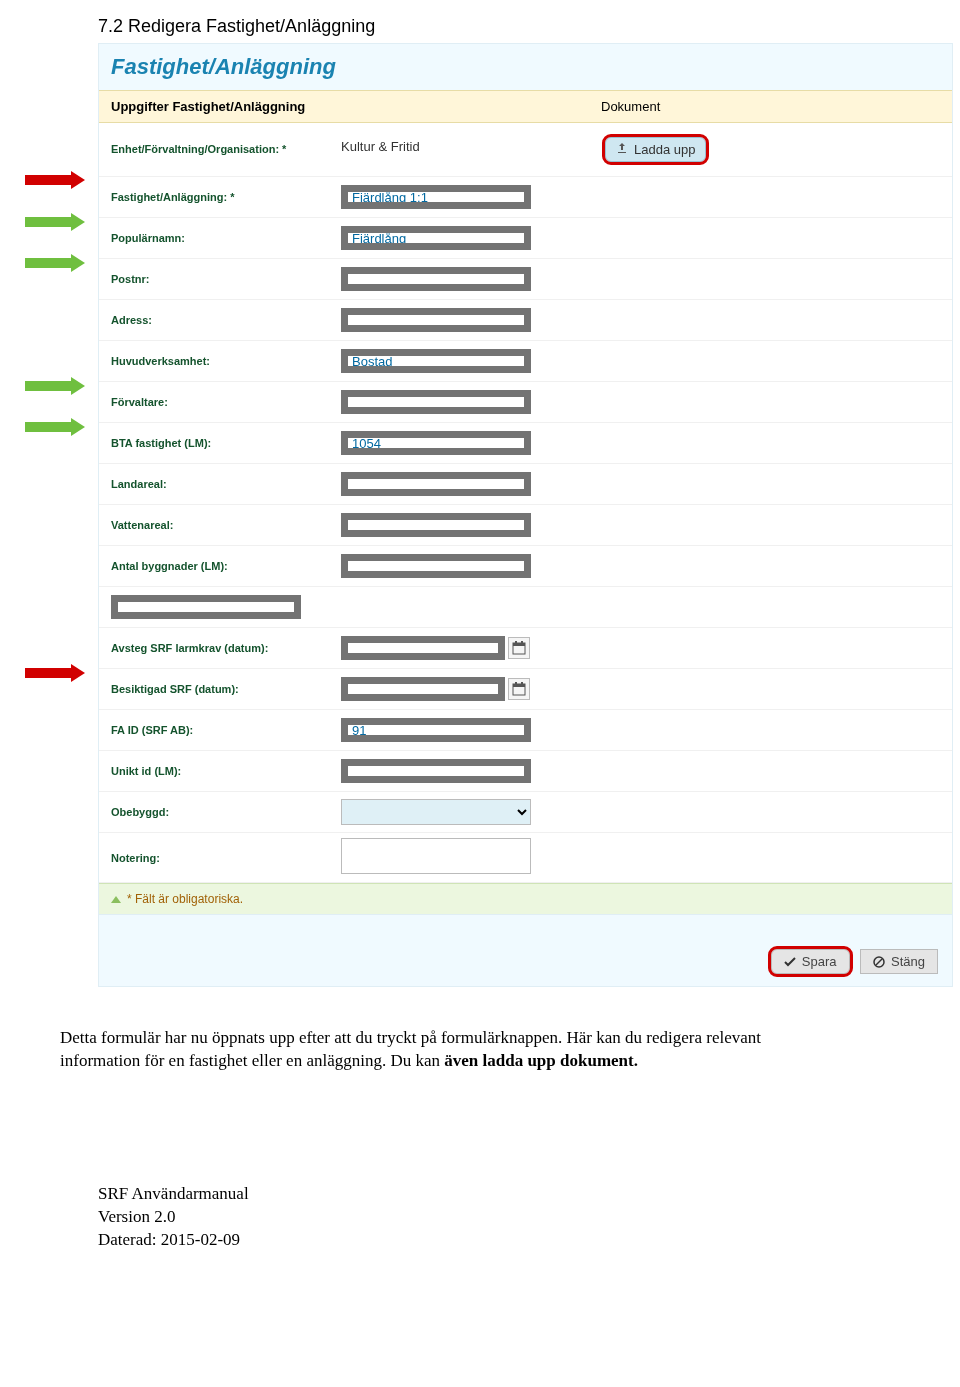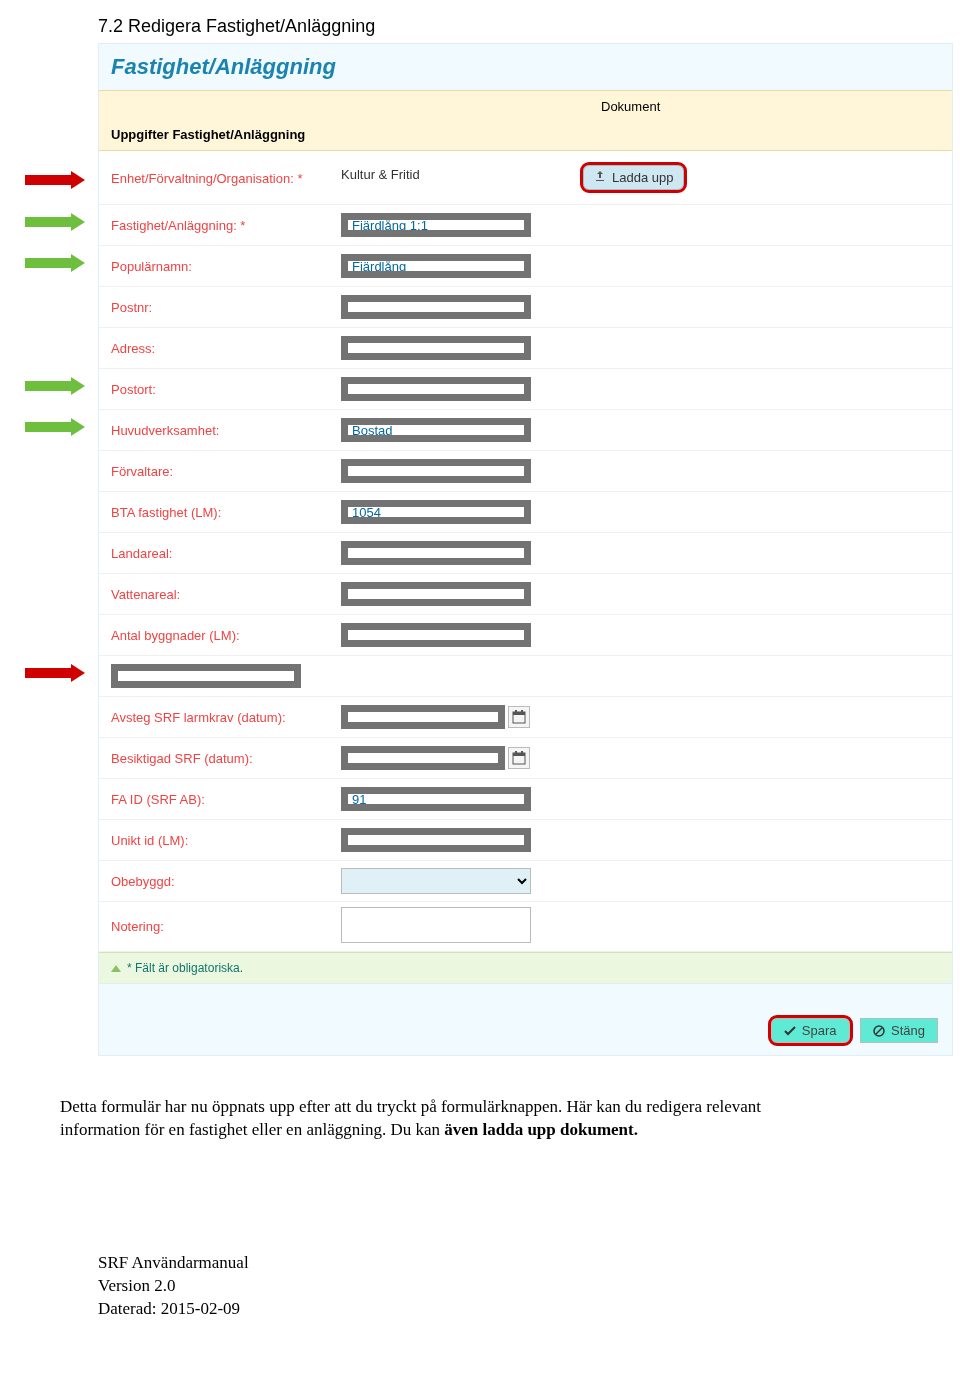--- a/index.html
+++ b/index.html
@@ -17,7 +17,7 @@
   .panel { background: #f0faff; border: 1px solid #e0eef5; }
   .panel-title { color: #1a83b1; font-weight: bold; font-size: 22px; padding: 10px 12px 10px 12px; font-style: italic; }
   .colheads { background: #fff6d9; padding: 8px 12px; display: flex; border-top: 1px solid #e7dca6; border-bottom: 1px solid #e7dca6; }
-  .colheads .c1 { width: 490px; font-weight: bold; font-size: 13px; margin-top: 28px; }
+  .colheads .c1 { width: 490px; font-weight: bold; font-size: 13px; }
   .colheads .c2 { font-weight: normal; font-size: 13px; }
   .form-body { background: #fff; padding: 4px 0 0 0; }
   .row { display: flex; align-items: center; border-bottom: 1px solid #f0f0f0; min-height: 41px; padding: 2px 12px; }

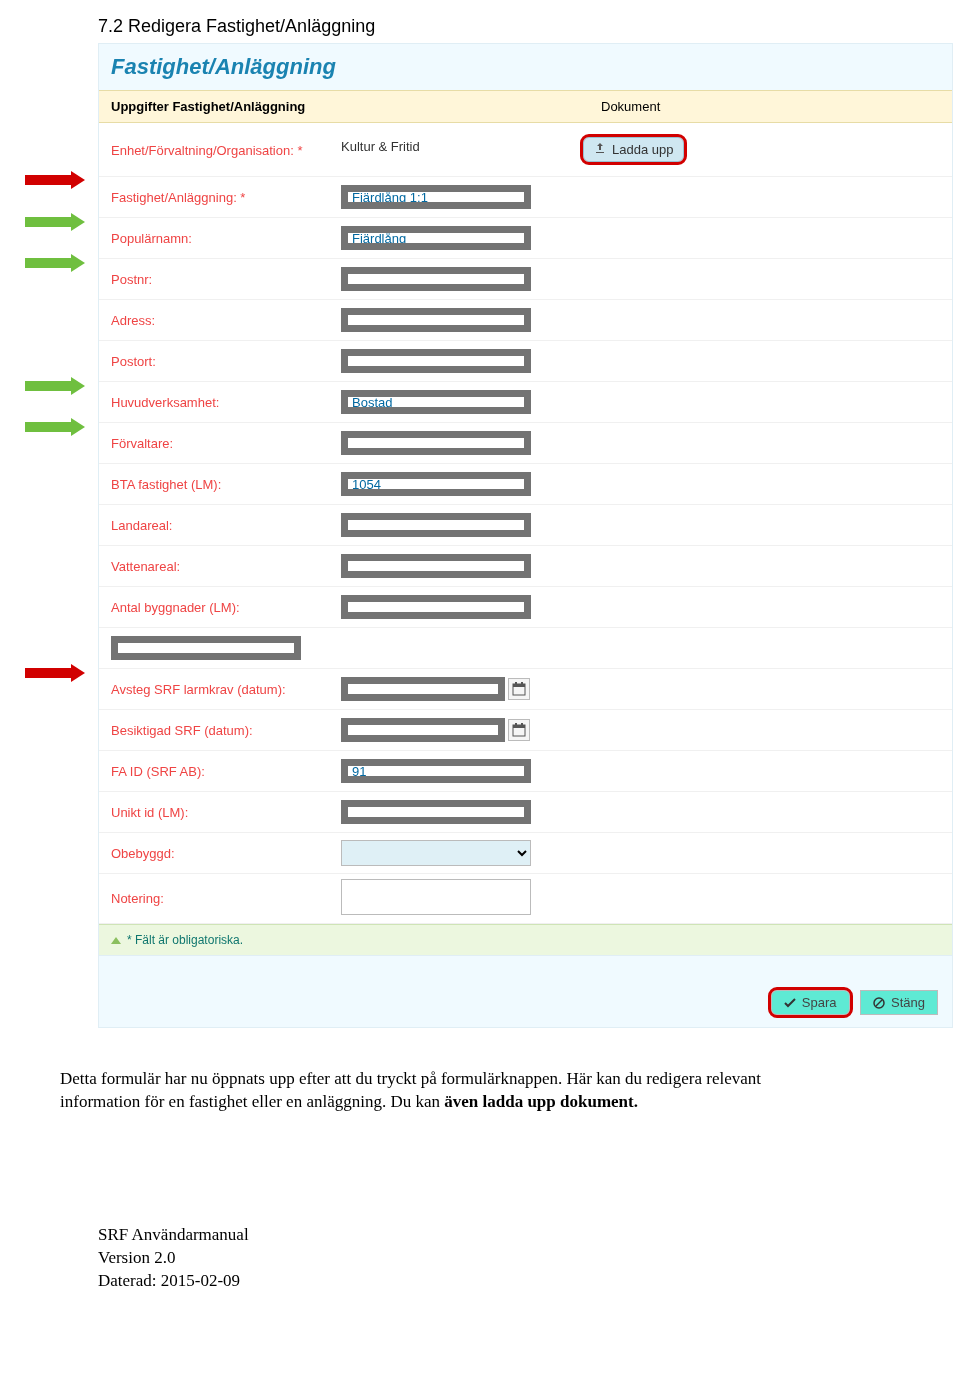--- a/index.html
+++ b/index.html
@@ -21,7 +21,7 @@
   .colheads .c2 { font-weight: normal; font-size: 13px; }
   .form-body { background: #fff; padding: 4px 0 0 0; }
   .row { display: flex; align-items: center; border-bottom: 1px solid #f0f0f0; min-height: 41px; padding: 2px 12px; }
-  .row .lbl { width: 230px; font-size: 13px; color: #ef4444; padding: 6px 0; }
+  .row .lbl { width: 230px; font-size: 11px; color: #14532d; padding: 6px 0; font-weight: bold; }
   .row .ctrl { width: 200px; }
   .row .txt { width: 190px; border: 7px solid #737373; background: #fff; height: 24px; font-size: 13px; padding: 0 4px; color:#0369a1; }
   .row .sel { width: 190px; border: 1px solid #bbb; background: #dff0f6; height: 26px; font-size: 13px; }

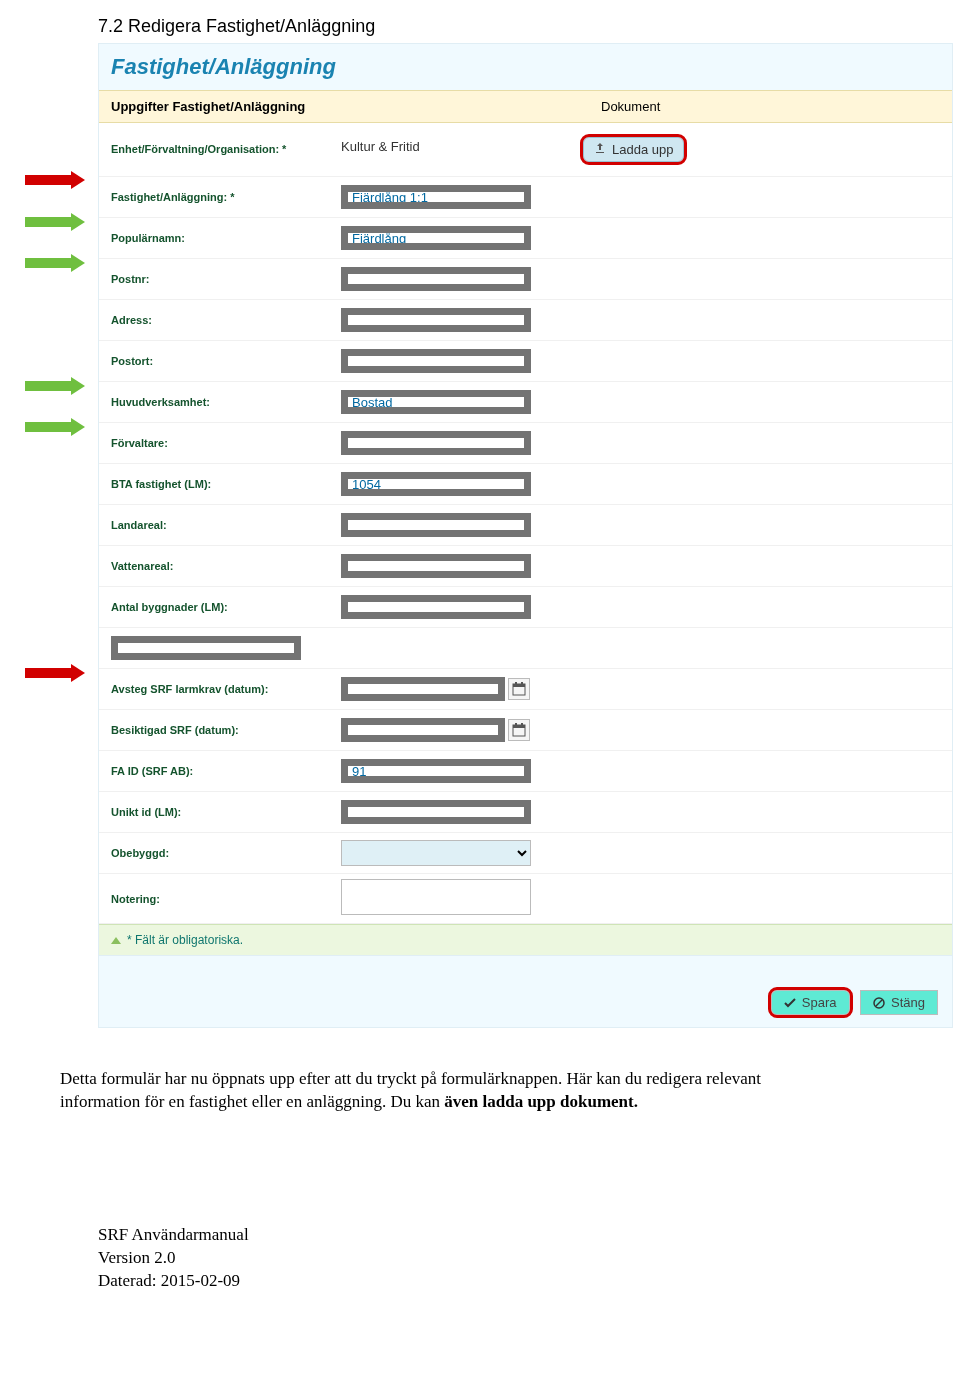--- a/index.html
+++ b/index.html
@@ -32,7 +32,7 @@
   .cal-ic { width: 22px; height: 22px; display: inline-flex; align-items: center; justify-content: center; border: 1px solid #bbb; background: #f5f5f5; margin-left: 3px; cursor: pointer; }
   .cal-ic svg { display: block; }
   .row.first-row { align-items: flex-start; }
-  .doccol { margin-left: 42px; border-radius: 8px; }
+  .doccol { margin-left: 64px; border-radius: 8px; }
   .upload-btn { display: inline-flex; align-items: center; gap: 6px; background: #cfe7f1; border: 1px solid #9ac1d2; padding: 4px 10px; font-size: 13px; color: #333; cursor: pointer; }
   .highlight-red-thick { outline: 3px solid #d10000; border-radius: 6px; }
   .footer-bar { background: #ecf7df; border-top: 1px solid #cfe4b6; padding: 8px 12px; font-size: 12px; color: #0f766e; display: flex; align-items: center; gap: 6px; }

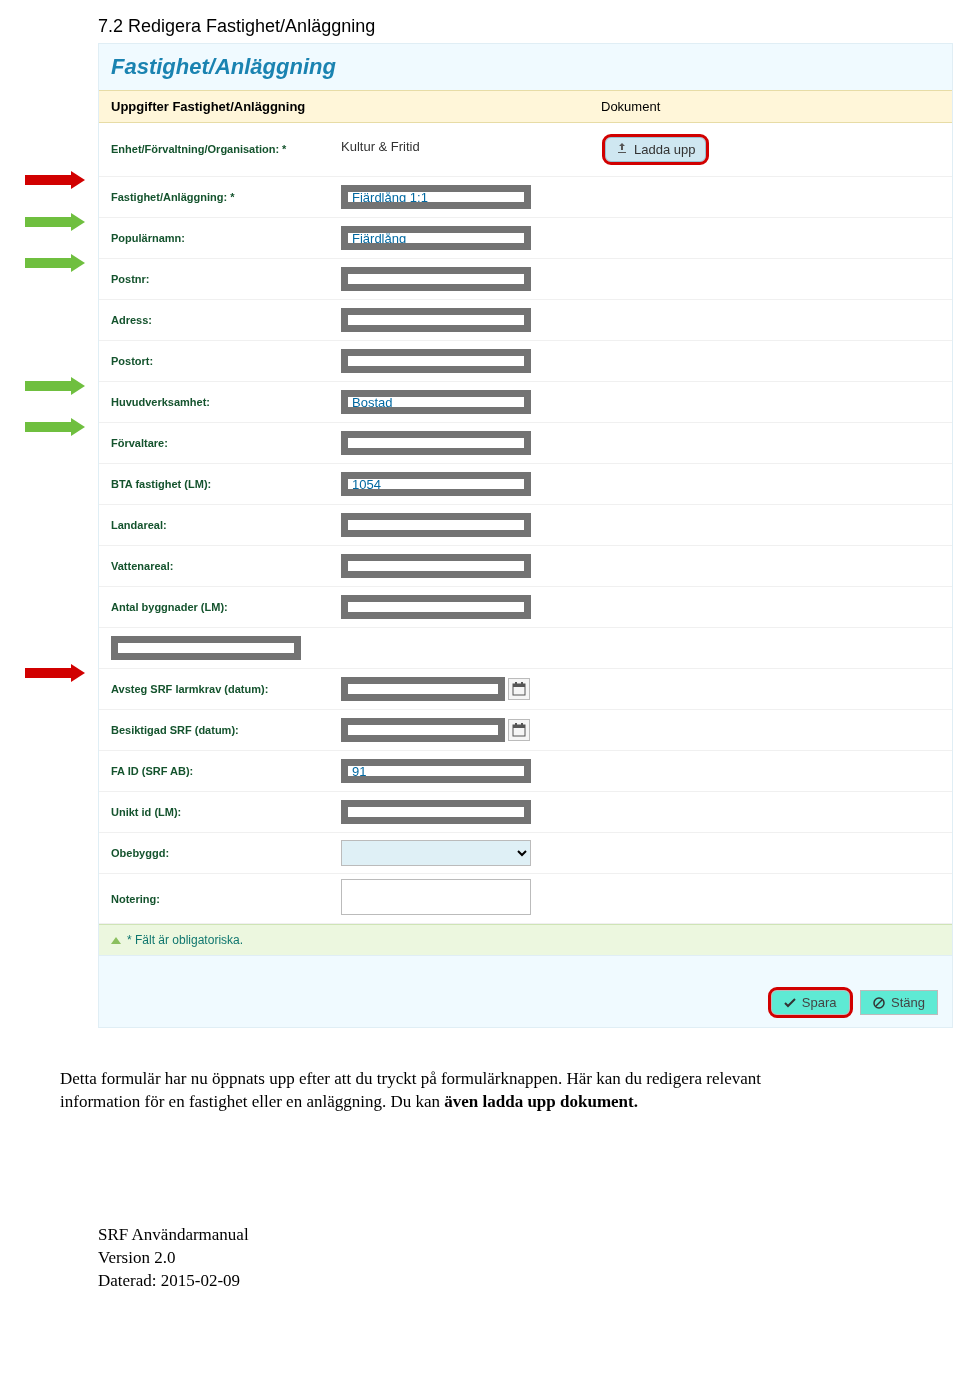--- a/index.html
+++ b/index.html
@@ -128,10 +128,6 @@
           <div class="ctrl"><input class="txt" value="" style=""></div>
         </div>
 
-        <div class="row">
-          <div class="lbl">Postort:</div>
-          <div class="ctrl"><input class="txt" value="" style=""></div>
-        </div>
 
         <div class="row">
           <div class="lbl">Huvudverksamhet:</div>

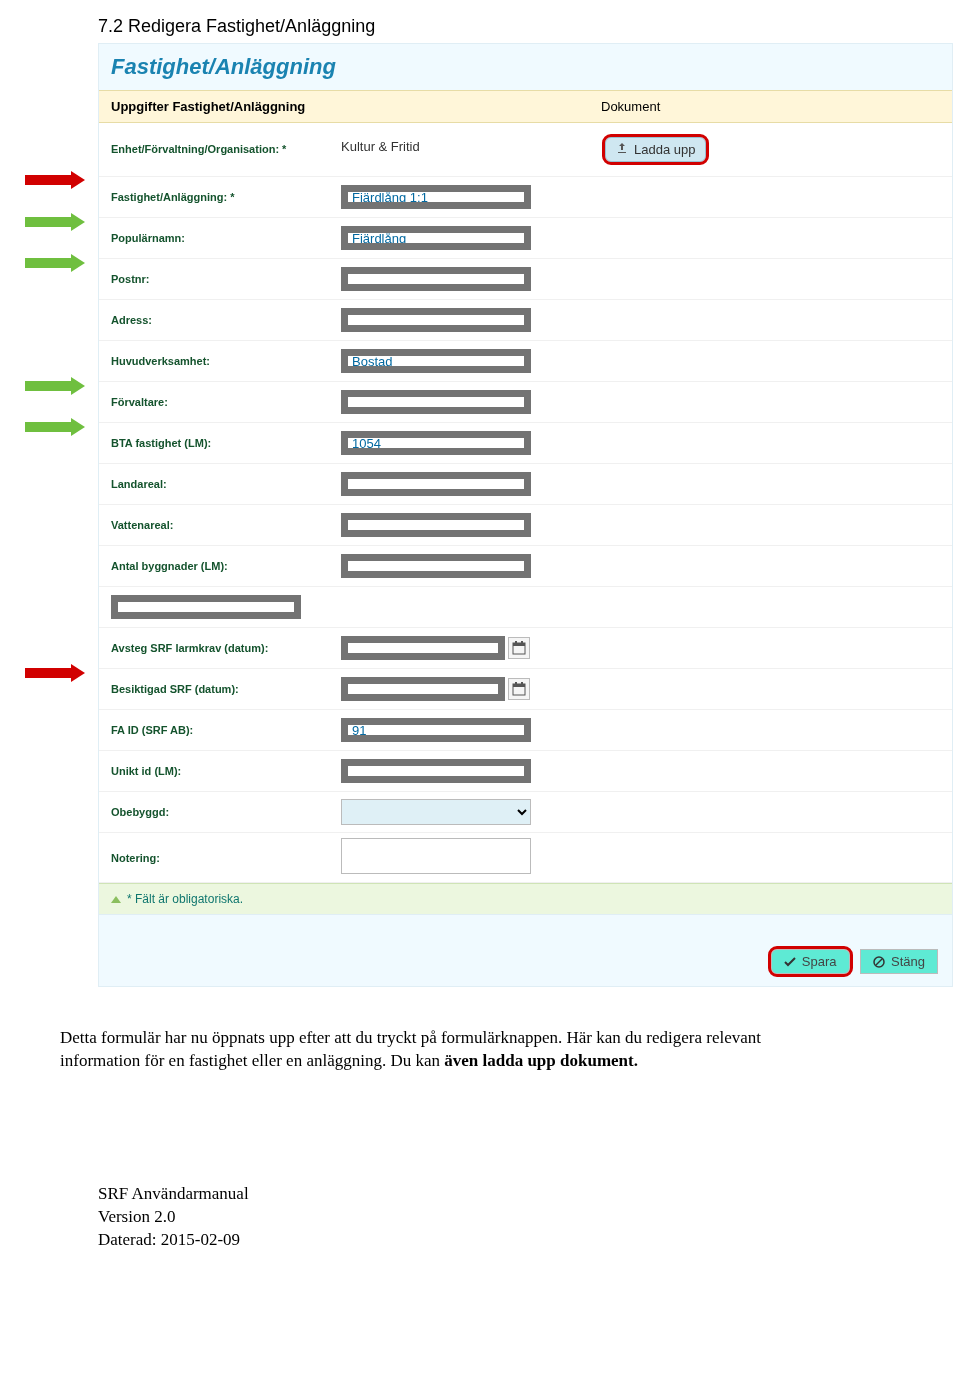--- a/index.html
+++ b/index.html
@@ -35,7 +35,7 @@
   .doccol { margin-left: 64px; border-radius: 8px; }
   .upload-btn { display: inline-flex; align-items: center; gap: 6px; background: #cfe7f1; border: 1px solid #9ac1d2; padding: 4px 10px; font-size: 13px; color: #333; cursor: pointer; }
   .highlight-red-thick { outline: 3px solid #d10000; border-radius: 6px; }
-  .footer-bar { background: #ecf7df; border-top: 1px solid #cfe4b6; padding: 8px 12px; font-size: 12px; color: #0f766e; display: flex; align-items: center; gap: 6px; }
+  .footer-bar { background: #ecf7df; border-top: 1px solid #cfe4b6; padding: 8px 12px; font-size: 12px; color: #a16207; display: flex; align-items: center; gap: 6px; }
   .tri-up { width:0; height:0; border-left:5px solid transparent; border-right:5px solid transparent; border-bottom:7px solid #8bbf5f; display:inline-block; }
   .btn-area { background:#f0faff; padding: 34px 14px 12px 0; text-align:right; border-top:1px solid #e0eef5; }
   .btn { display:inline-flex; align-items:center; gap:6px; background:#5eead4; border:1px solid #bbb; padding:4px 12px; font-size:13px; color:#444; margin-left:6px; cursor:pointer; }

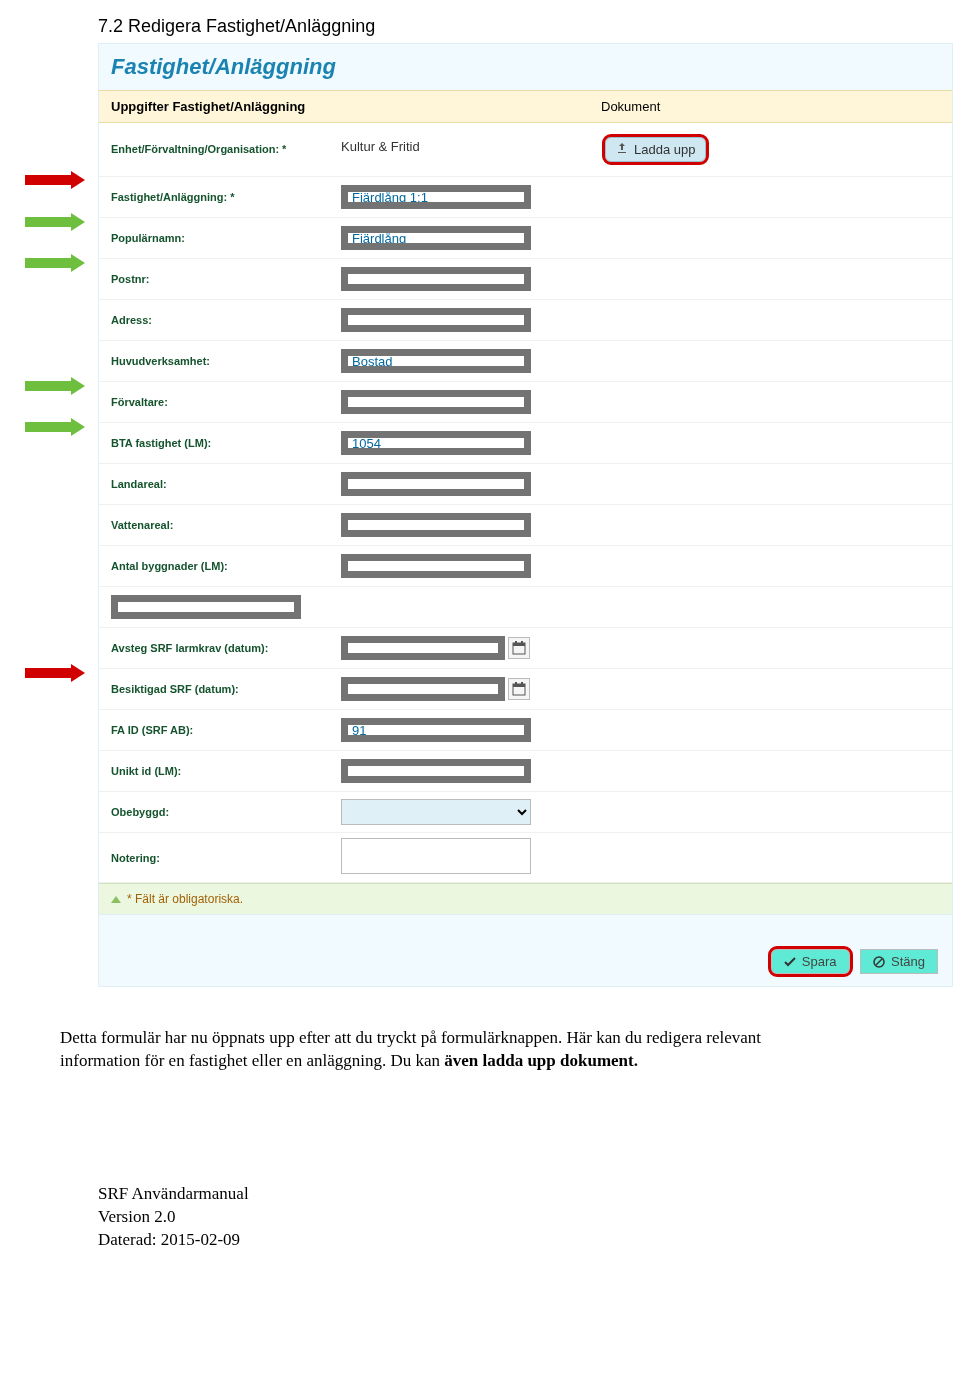--- a/index.html
+++ b/index.html
@@ -38,7 +38,7 @@
   .footer-bar { background: #ecf7df; border-top: 1px solid #cfe4b6; padding: 8px 12px; font-size: 12px; color: #a16207; display: flex; align-items: center; gap: 6px; }
   .tri-up { width:0; height:0; border-left:5px solid transparent; border-right:5px solid transparent; border-bottom:7px solid #8bbf5f; display:inline-block; }
   .btn-area { background:#f0faff; padding: 34px 14px 12px 0; text-align:right; border-top:1px solid #e0eef5; }
-  .btn { display:inline-flex; align-items:center; gap:6px; background:#5eead4; border:1px solid #bbb; padding:4px 12px; font-size:13px; color:#444; margin-left:6px; cursor:pointer; }
+  .btn { display:inline-flex; align-items:center; gap:6px; background:#e5e5e5; border:1px solid #bbb; padding:4px 12px; font-size:13px; color:#444; margin-left:6px; cursor:pointer; }
   .btn svg { display:block; }
   .arrow { position:absolute; left:-73px; width:60px; height:14px; display:flex; align-items:center; }
   .arrow .shaft { flex:1; height:10px; }

